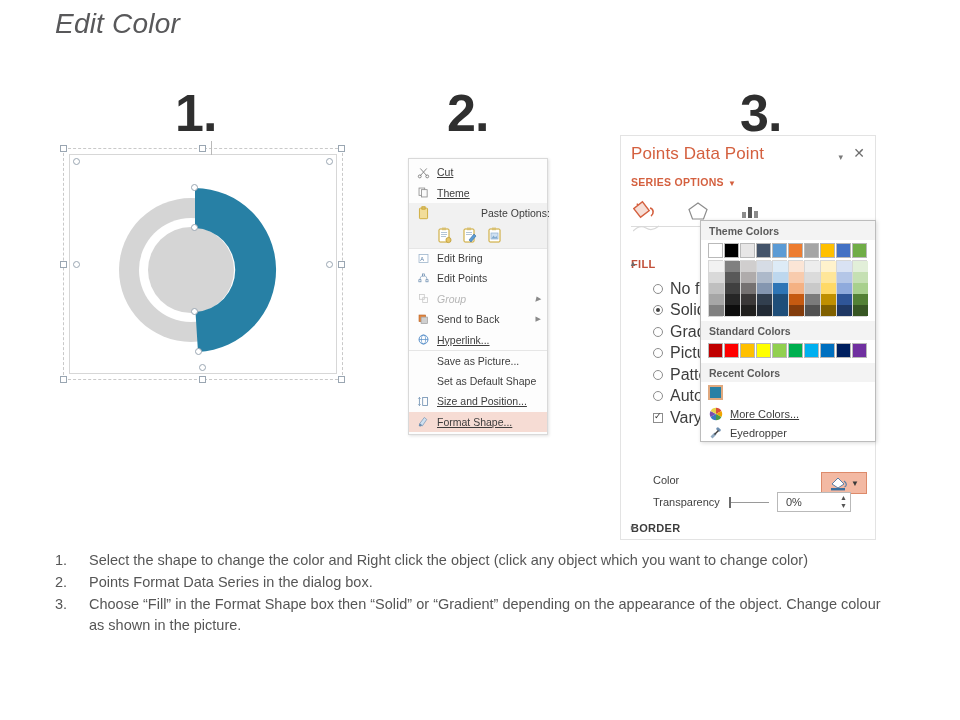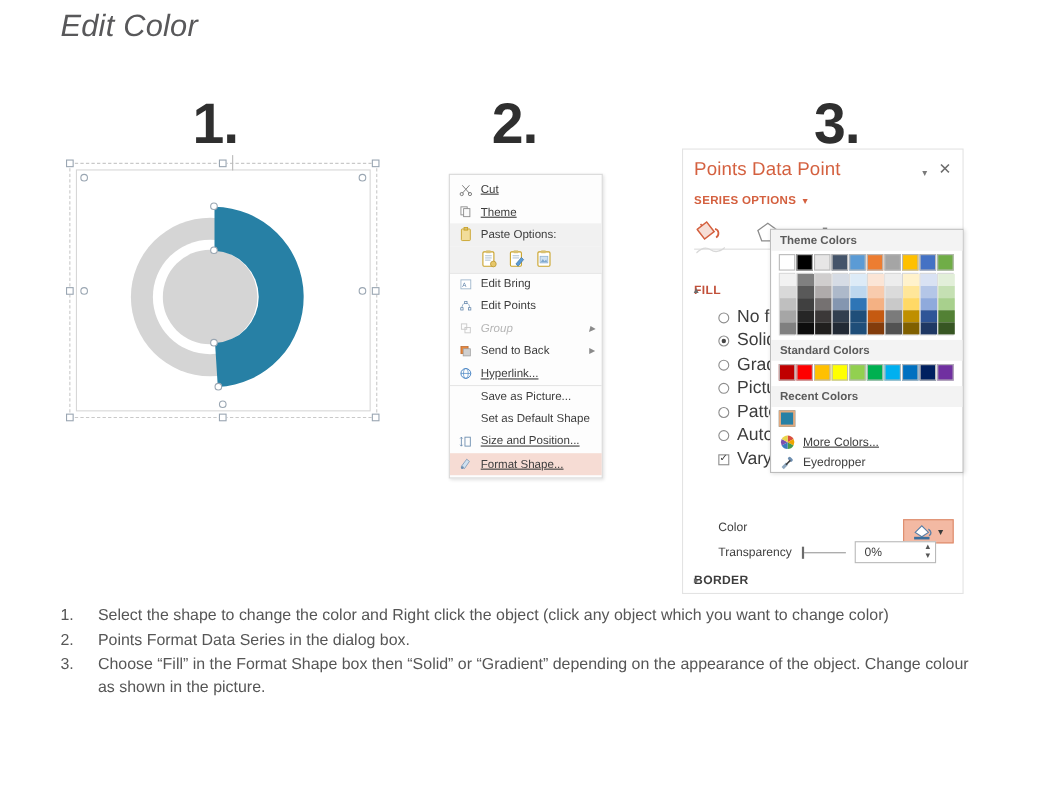--- a/index.html
+++ b/index.html
@@ -295,7 +295,7 @@
     <span class="mi-label mi-underline">Theme</span>
   </div>
 
-  <div class="menu-item" style="background:#f1f1f1;">
+  <div class="menu-item" style="background:#f1f1f1;gap:44px;">
     <span class="mi-icon">
       <svg width="13" height="14" viewBox="0 0 16 17">
           <g stroke="#c9a227" fill="#f2dd9a" stroke-width="1">

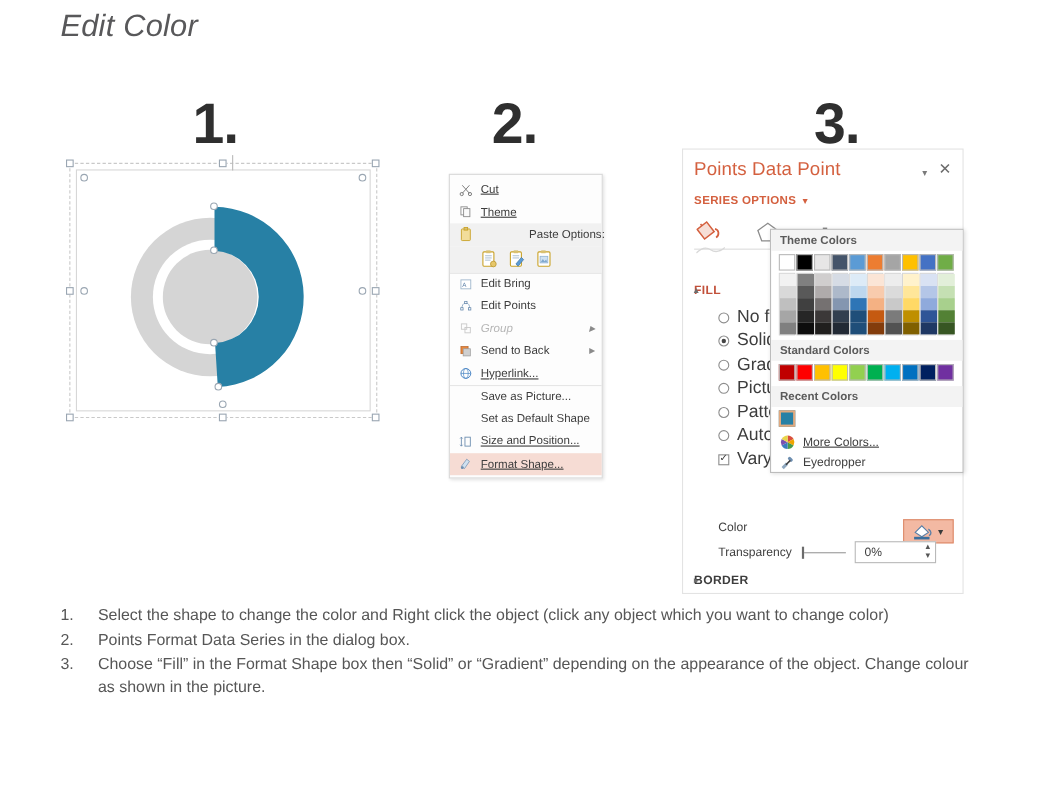--- a/index.html
+++ b/index.html
@@ -183,7 +183,7 @@
 
   
   #color-flyout {
-    position: absolute; left: 700px; top: 208px;
+    position: absolute; left: 700px; top: 220px;
     width: 176px; height: 222px;
     background: #ffffff; border: 1px solid #bcbcbc;
     box-shadow: 1px 1px 4px rgba(0,0,0,0.15);

